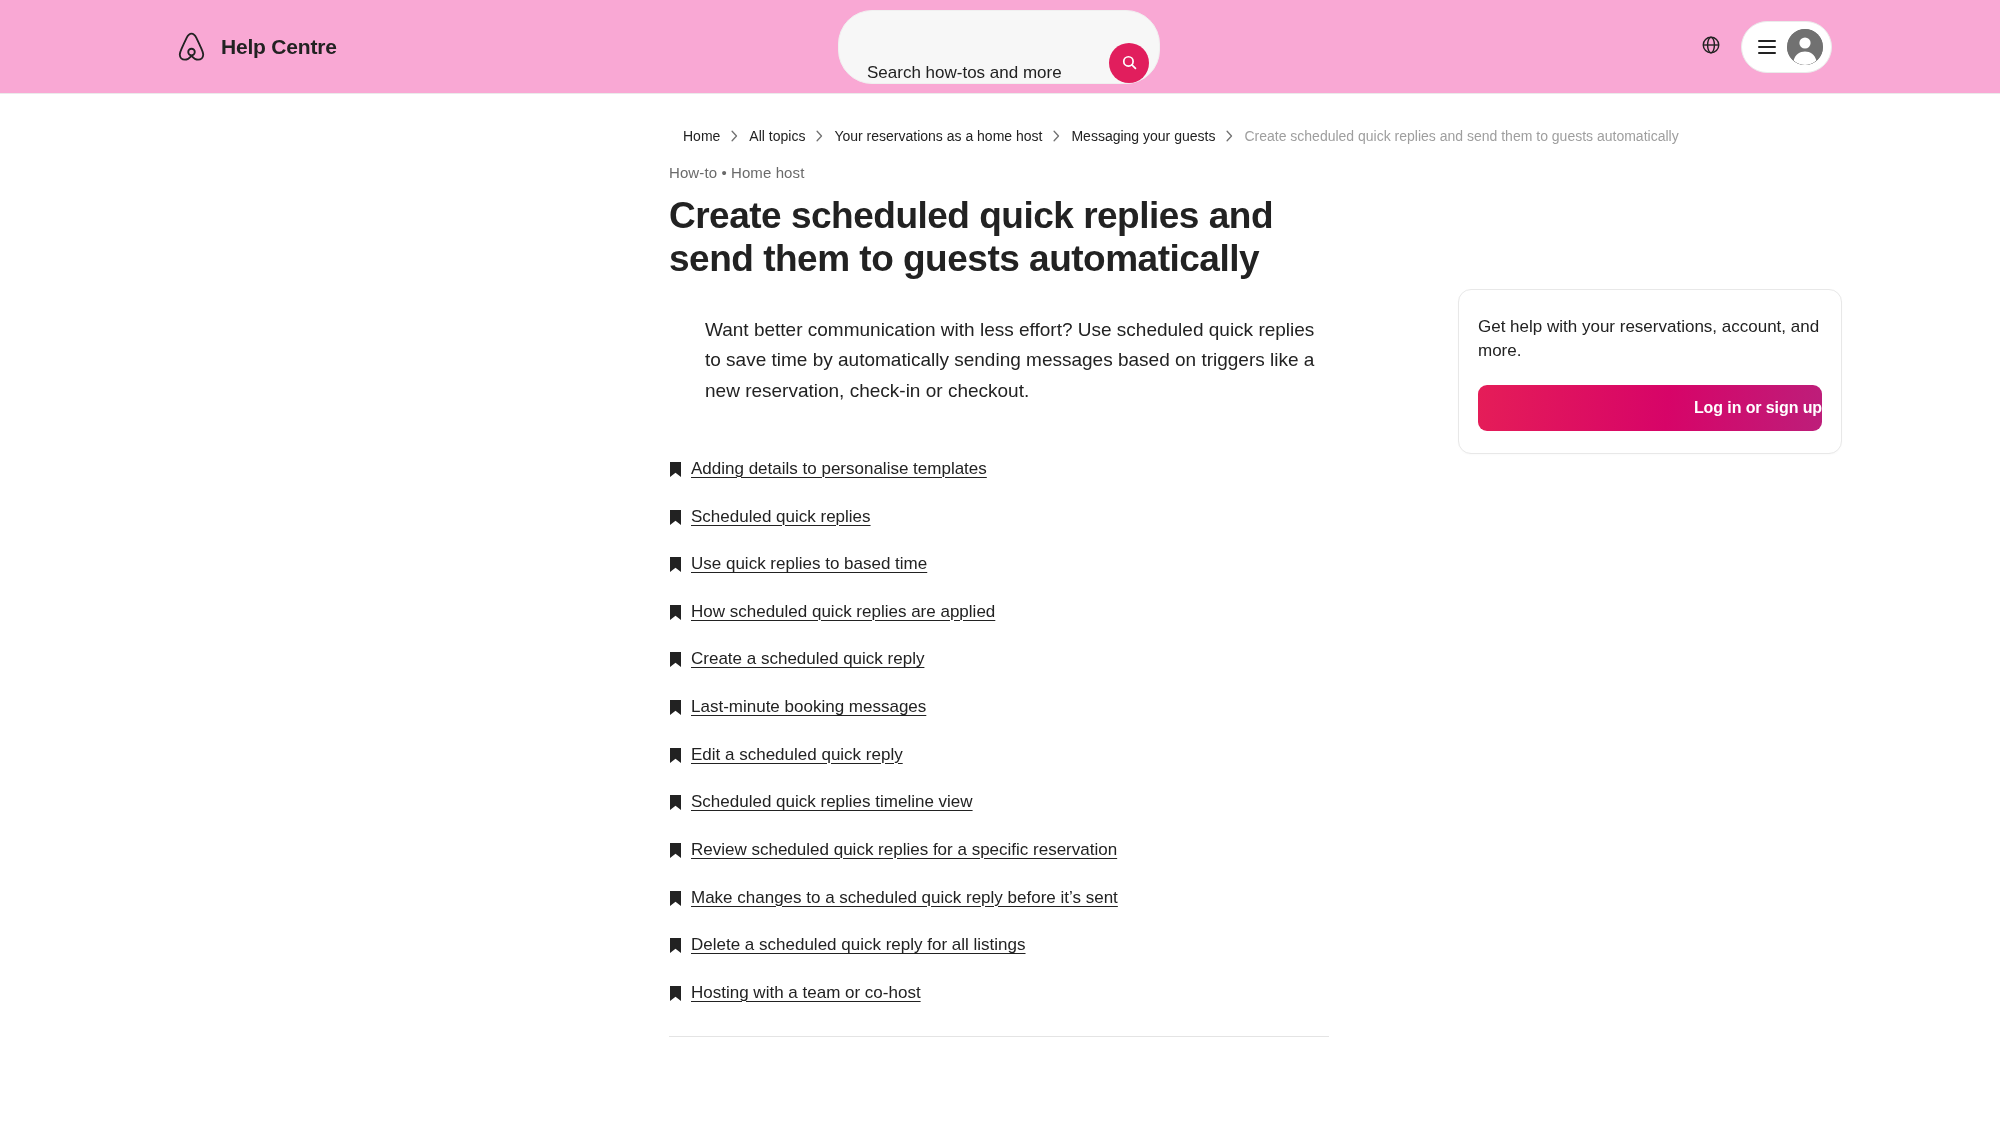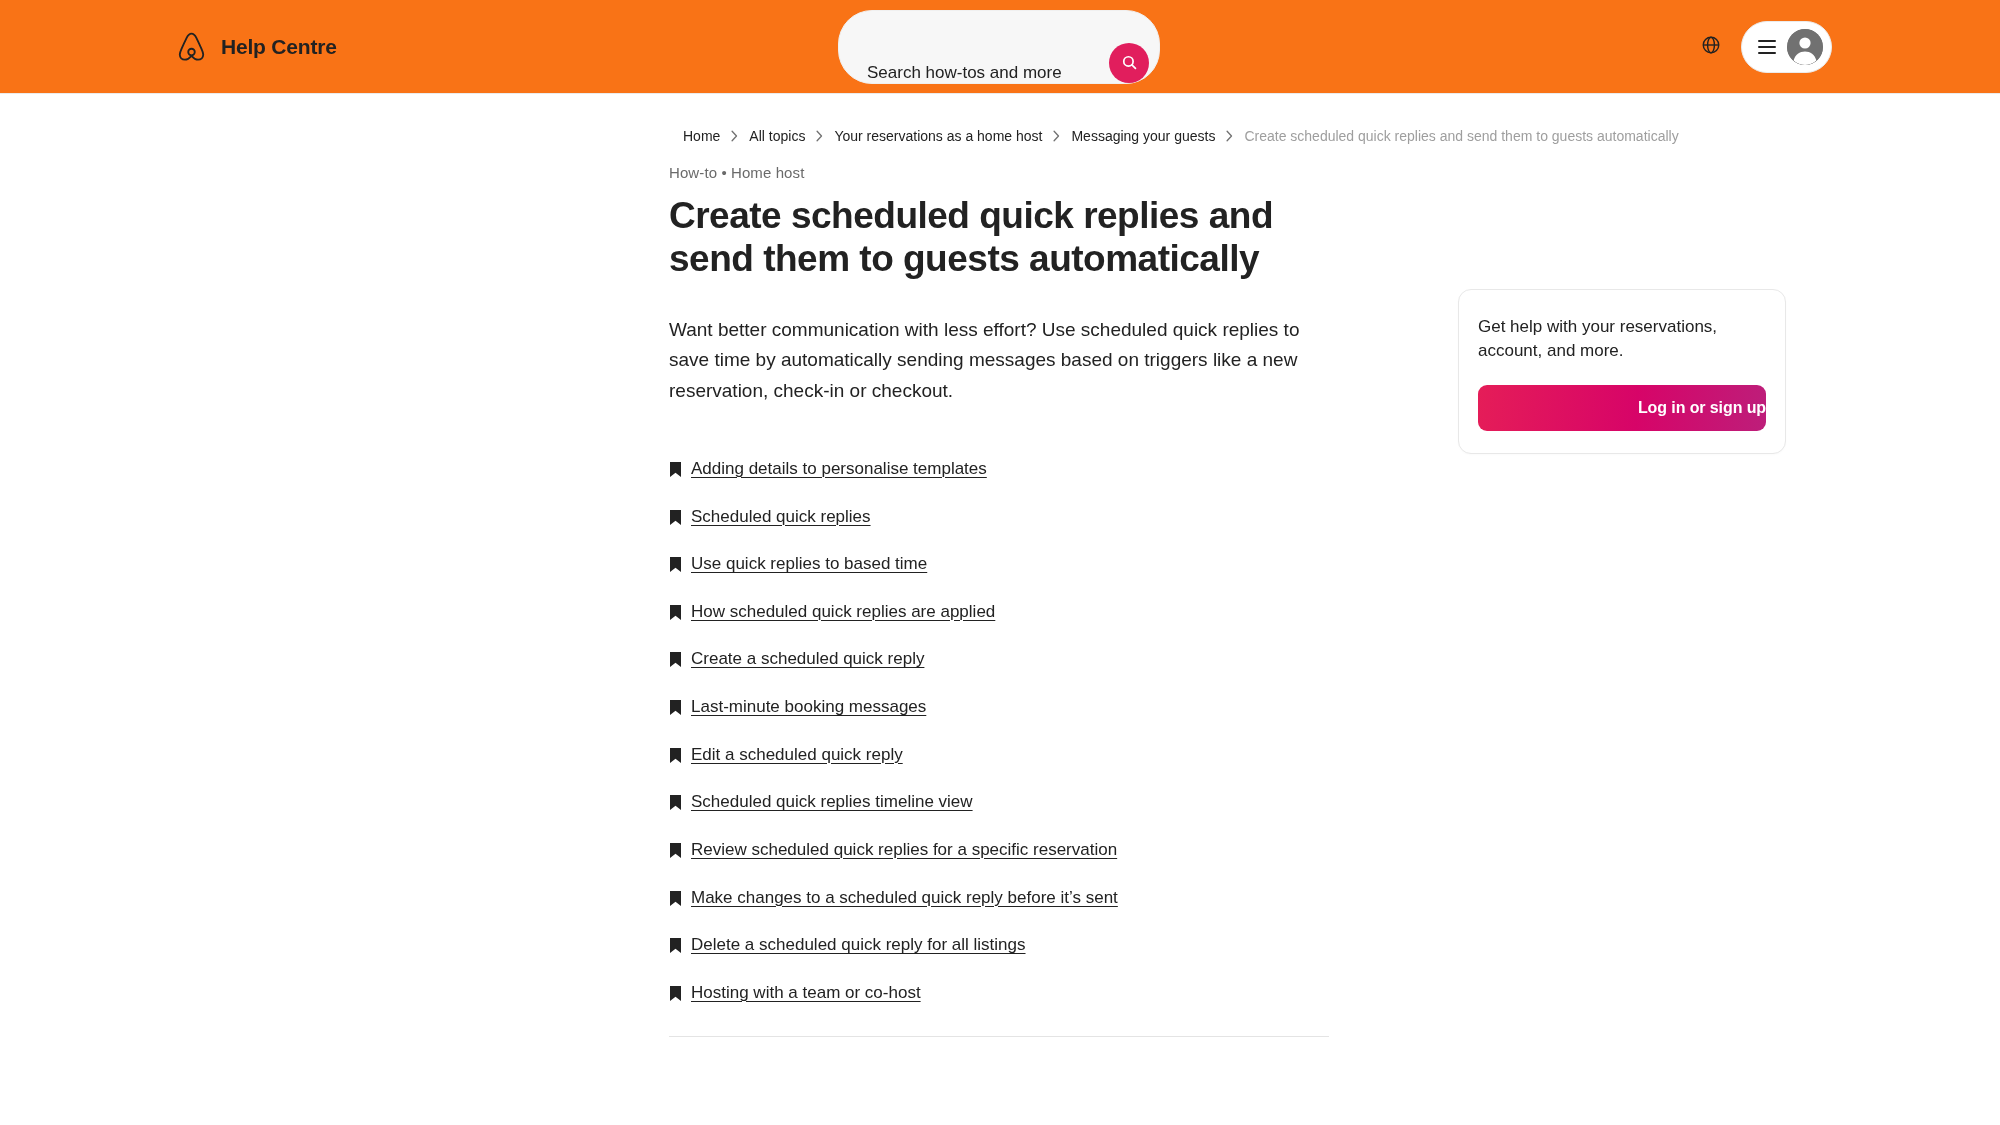--- a/index.html
+++ b/index.html
@@ -22,7 +22,7 @@
     border-bottom: 1px solid #ebebeb;
     display: flex;
     align-items: center;
-    background: #f97316;
+    background: #f9a8d4;
   }
 
   .brand {

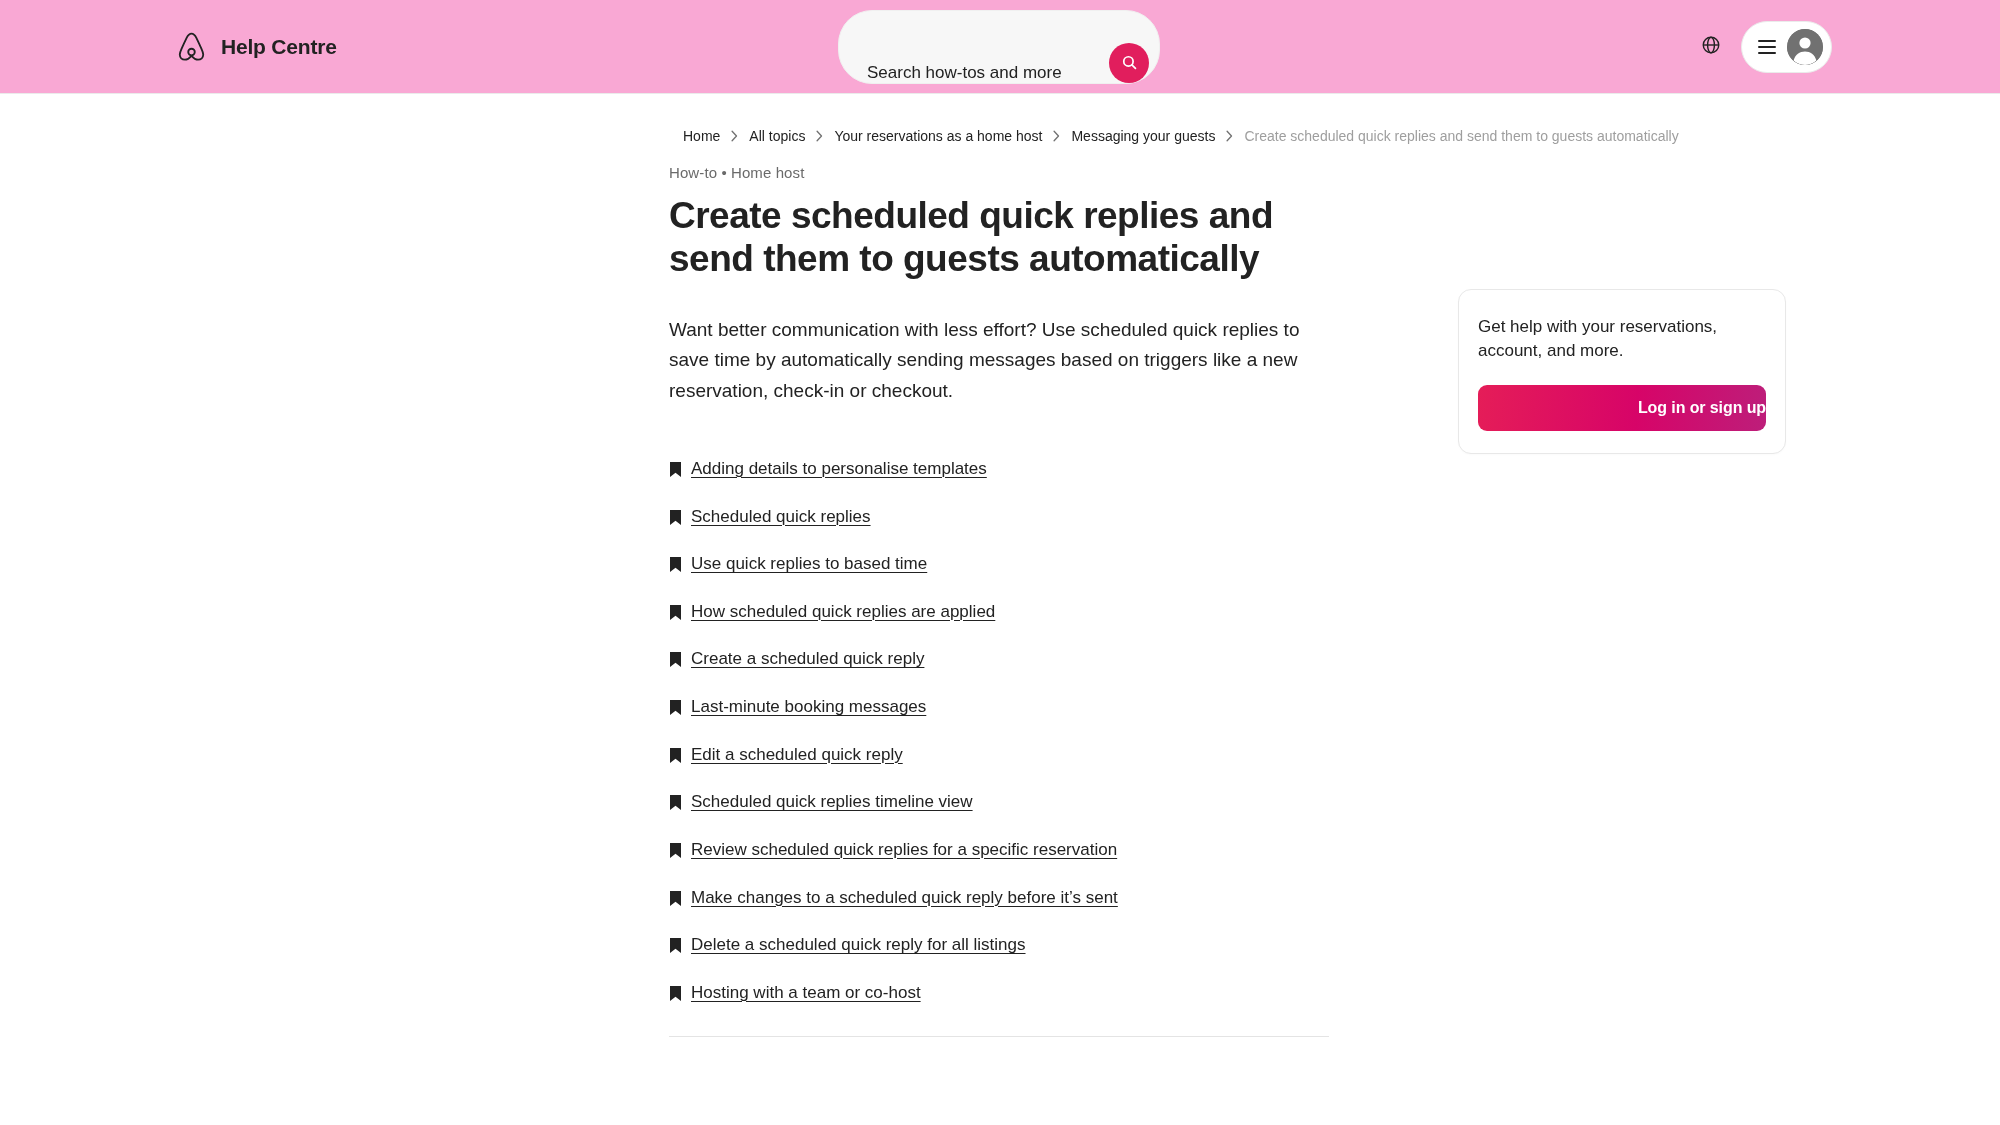--- a/index.html
+++ b/index.html
@@ -191,6 +191,7 @@
     color: #222222;
     max-width: 640px;
     margin-bottom: 50px;
+    margin-left: 36px;
   }
 
   .toc-label {

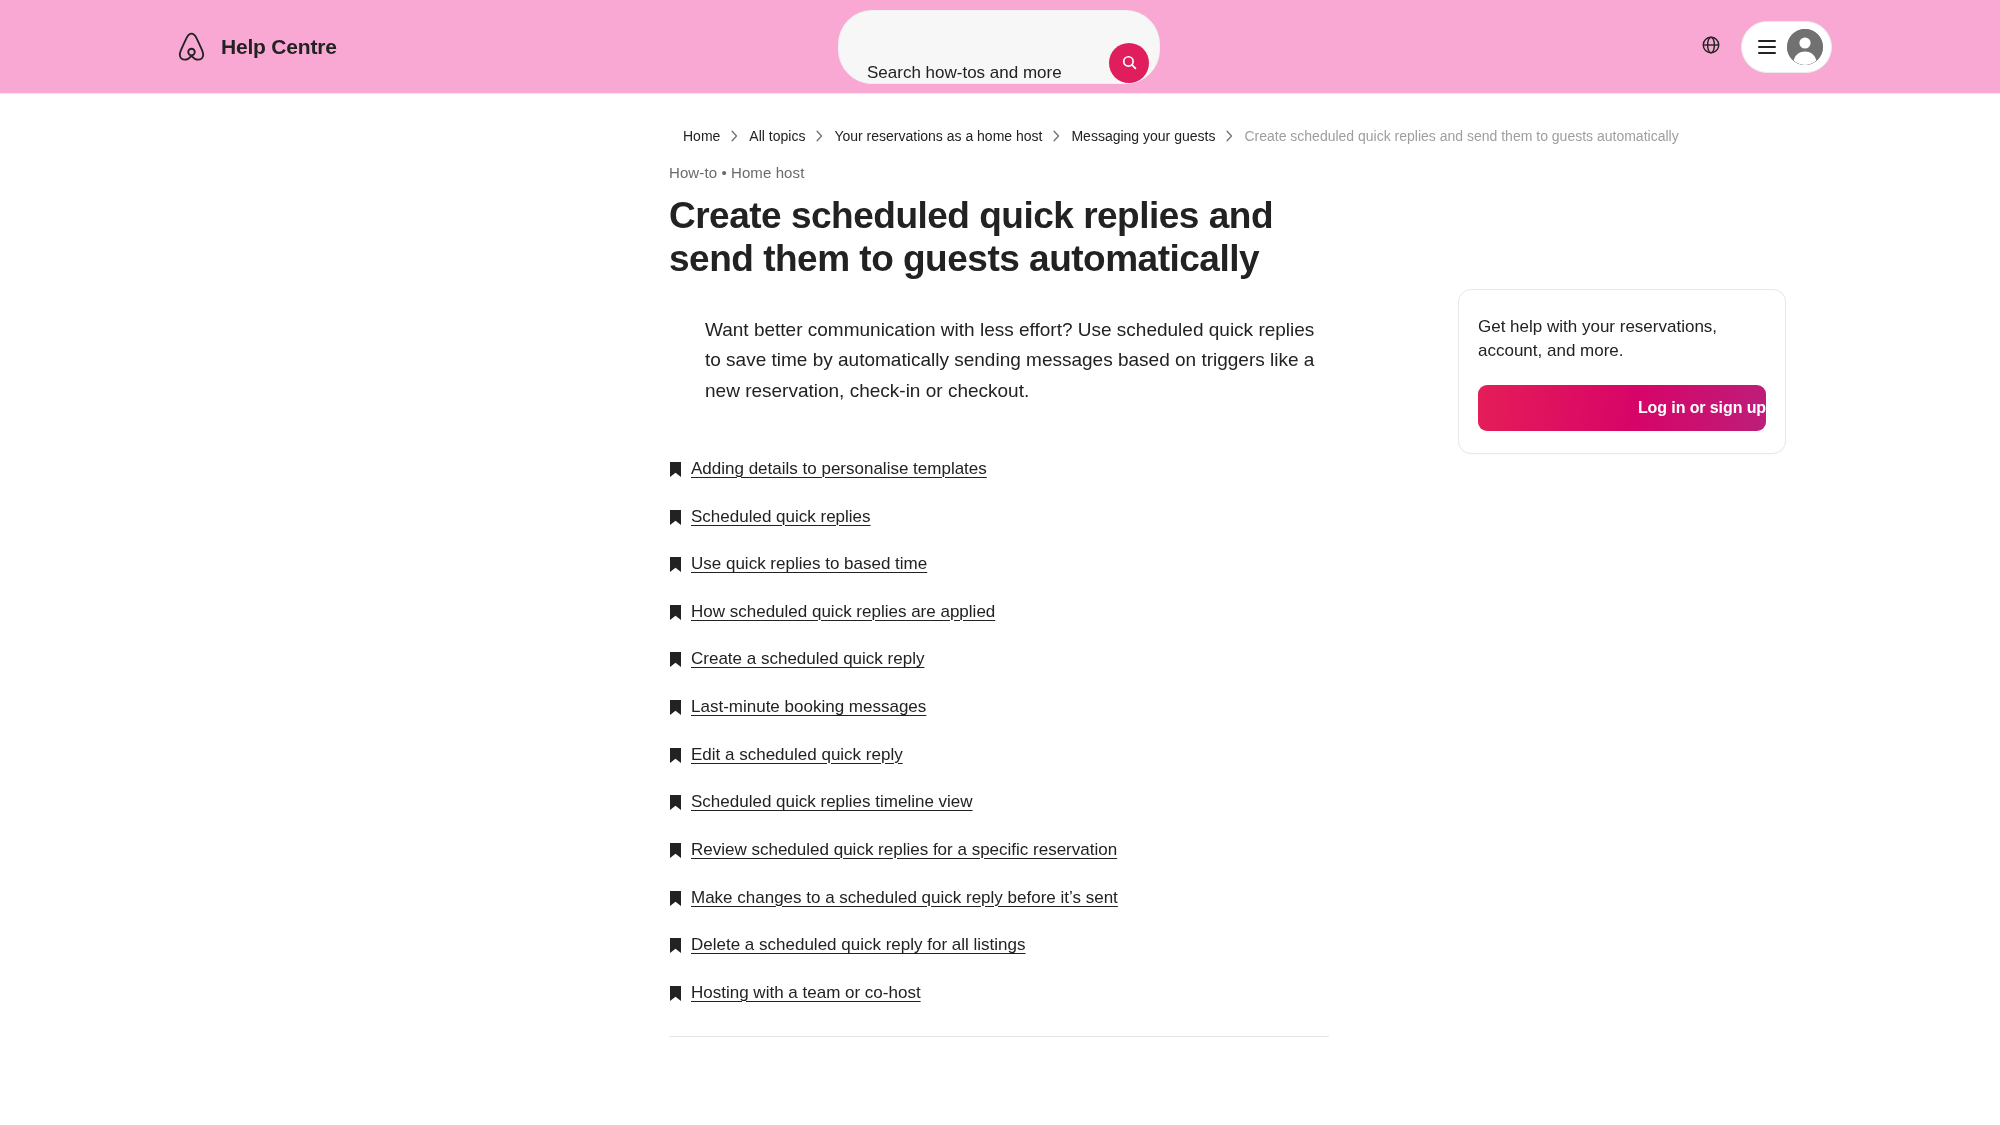--- a/index.html
+++ b/index.html
@@ -240,7 +240,7 @@
     width: 320px;
   }
   .help-card {
-    width: 328px;
+    width: 384px;
     border: 1px solid #e8e8e8;
     border-radius: 13px;
     padding: 25px 19px 22px 19px;

